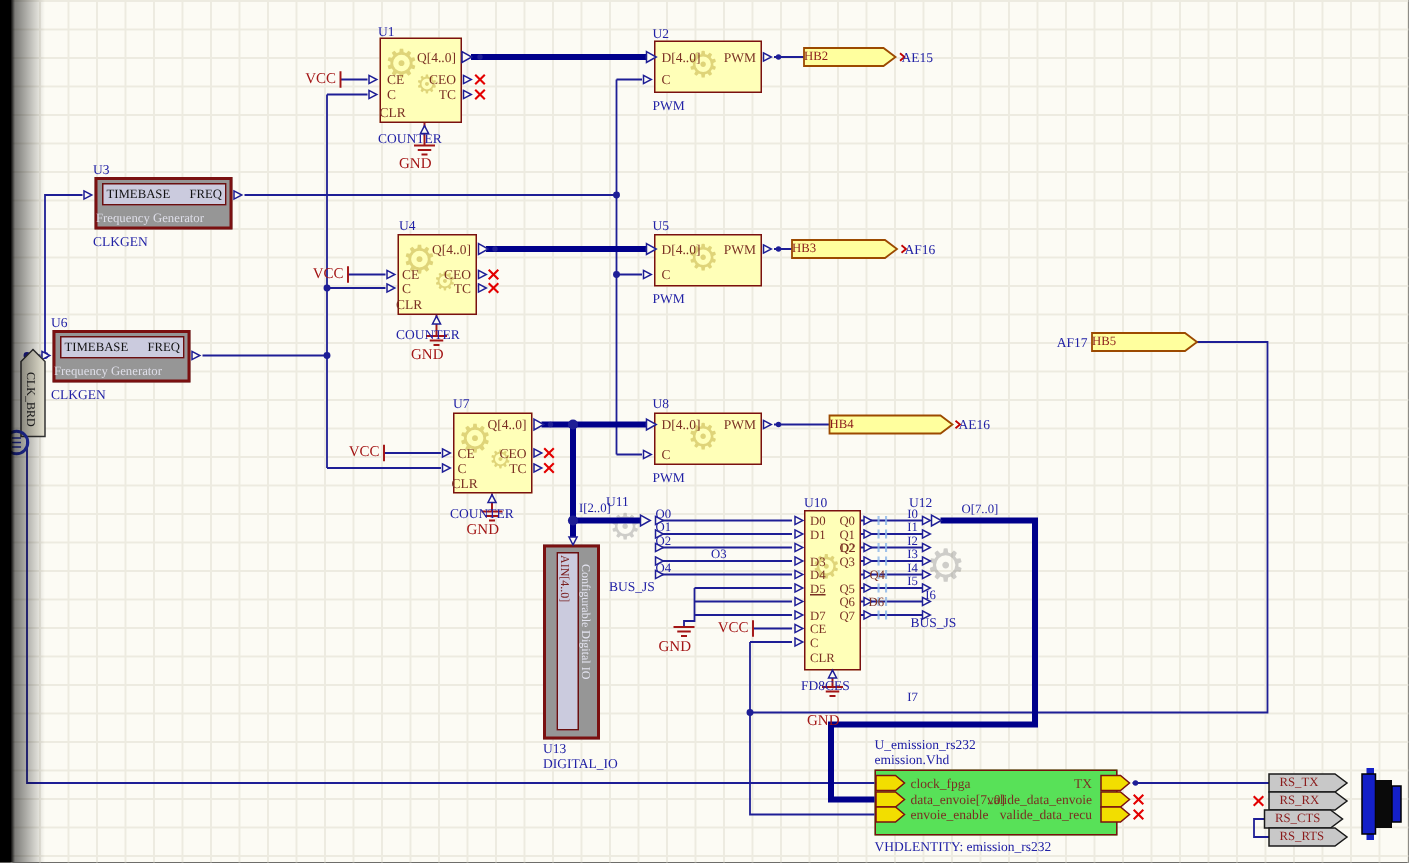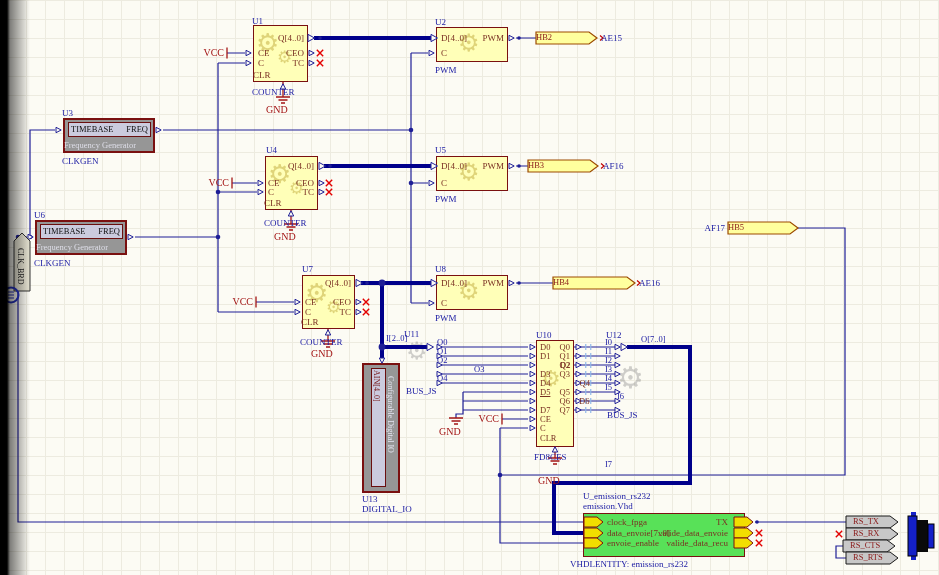--- a/index.html
+++ b/index.html
@@ -362,7 +362,7 @@
   <span class="t des" style="left:406px;top:386px;">BUS_JS</span>
   <span class="t des" style="left:607px;top:410px;">BUS_JS</span>
   <span class="t des" style="left:362px;top:504px;">DIGITAL_IO</span>
-  <span class="t des" style="left:570px;top:559px;">VHDLENTITY: emission_rs232</span>
+  <span class="t des" style="left:583px;top:559px;">VHDLENTITY: emission_rs232</span>
 
   <span class="t pin r" style="left:254px;top:33px;width:50px;">Q[4..0]</span>
   <span class="t pin" style="left:258px;top:48px;">CE</span>

